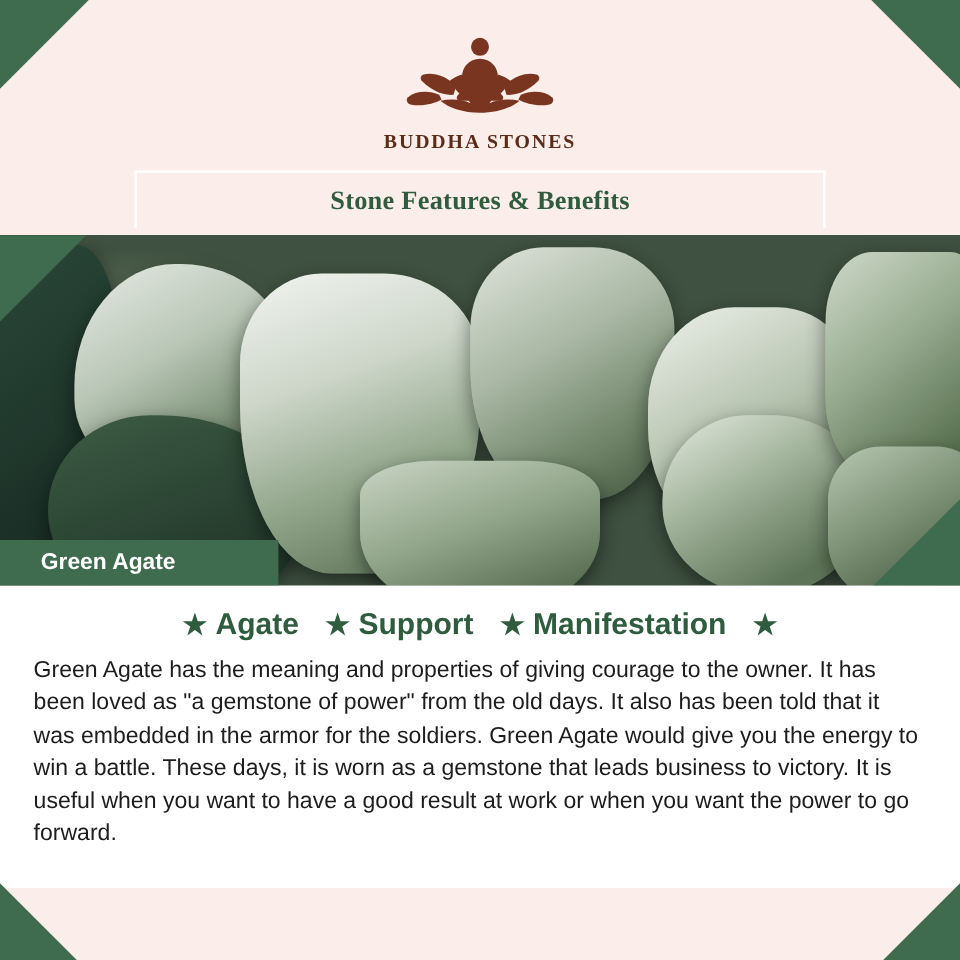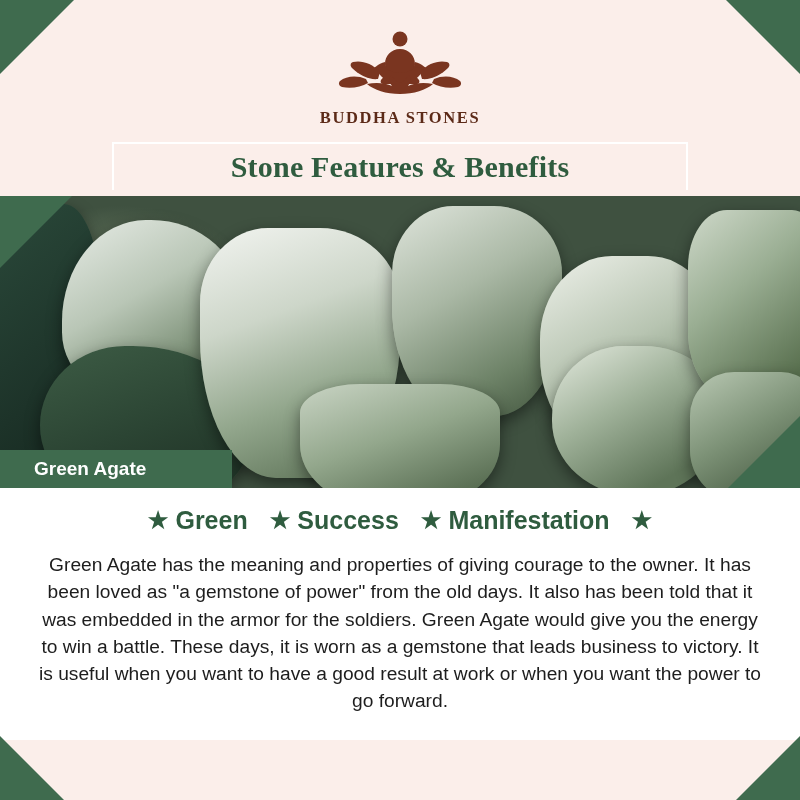--- a/index.html
+++ b/index.html
@@ -89,7 +89,7 @@
   }
   .title-band h1 {
     margin: 0;
-    font-size: 30px;
+    font-size: 22px;
     font-weight: bold;
     color: #2f5c3f;
     font-family: "Liberation Serif", serif;

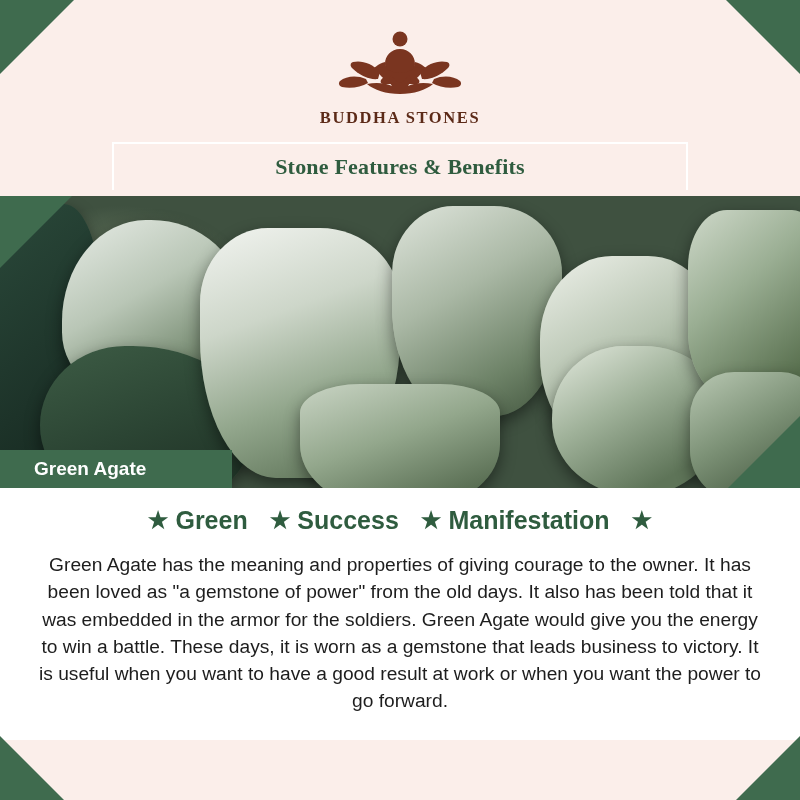--- a/index.html
+++ b/index.html
@@ -341,7 +341,7 @@
       <div class="keywords">
         <div class="kw">
           <span class="star">★</span>
-          <span>Green</span>
+          <span>Agate</span>
         </div>
         <div class="kw">
           <span class="star">★</span>

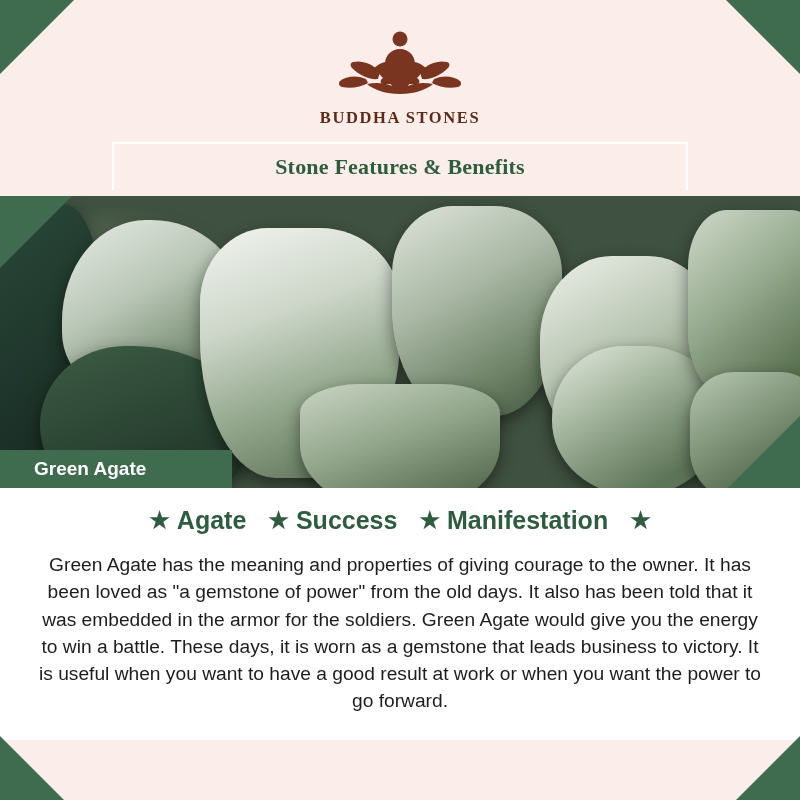--- a/index.html
+++ b/index.html
@@ -345,7 +345,7 @@
         </div>
         <div class="kw">
           <span class="star">★</span>
-          <span>Success</span>
+          <span>Support</span>
         </div>
         <div class="kw">
           <span class="star">★</span>

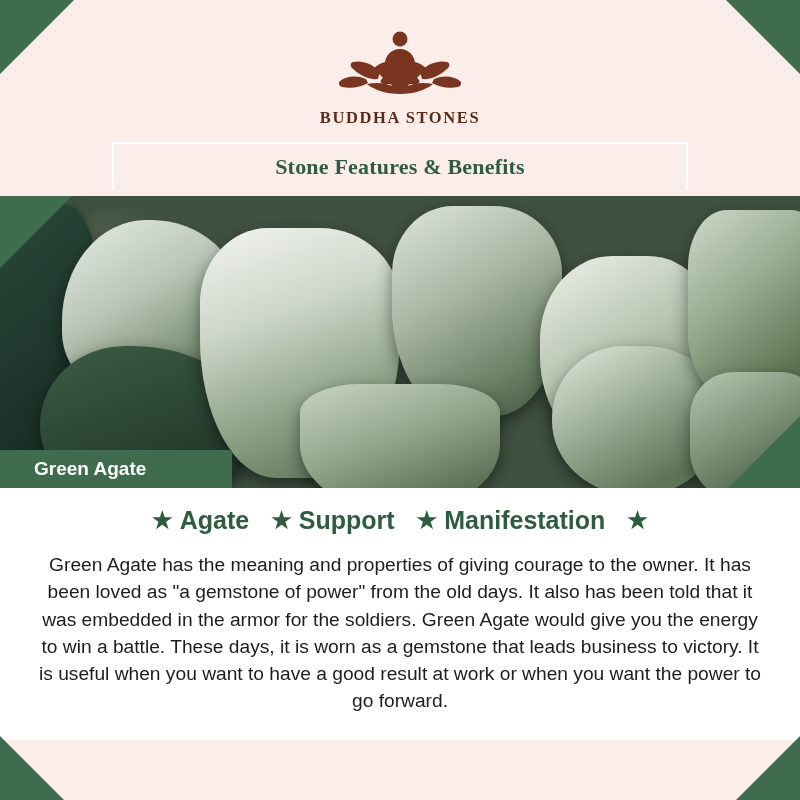--- a/index.html
+++ b/index.html
@@ -251,11 +251,11 @@
     color: #2f5c3f;
   }
   .desc {
-    margin: 16px;
+    margin: 6px;
     color: #1d1d1d;
     font-size: 19.2px;
     line-height: 1.42;
-    text-align: center;
+    text-align: left;
     font-family: "Liberation Sans", sans-serif;
   }
 

